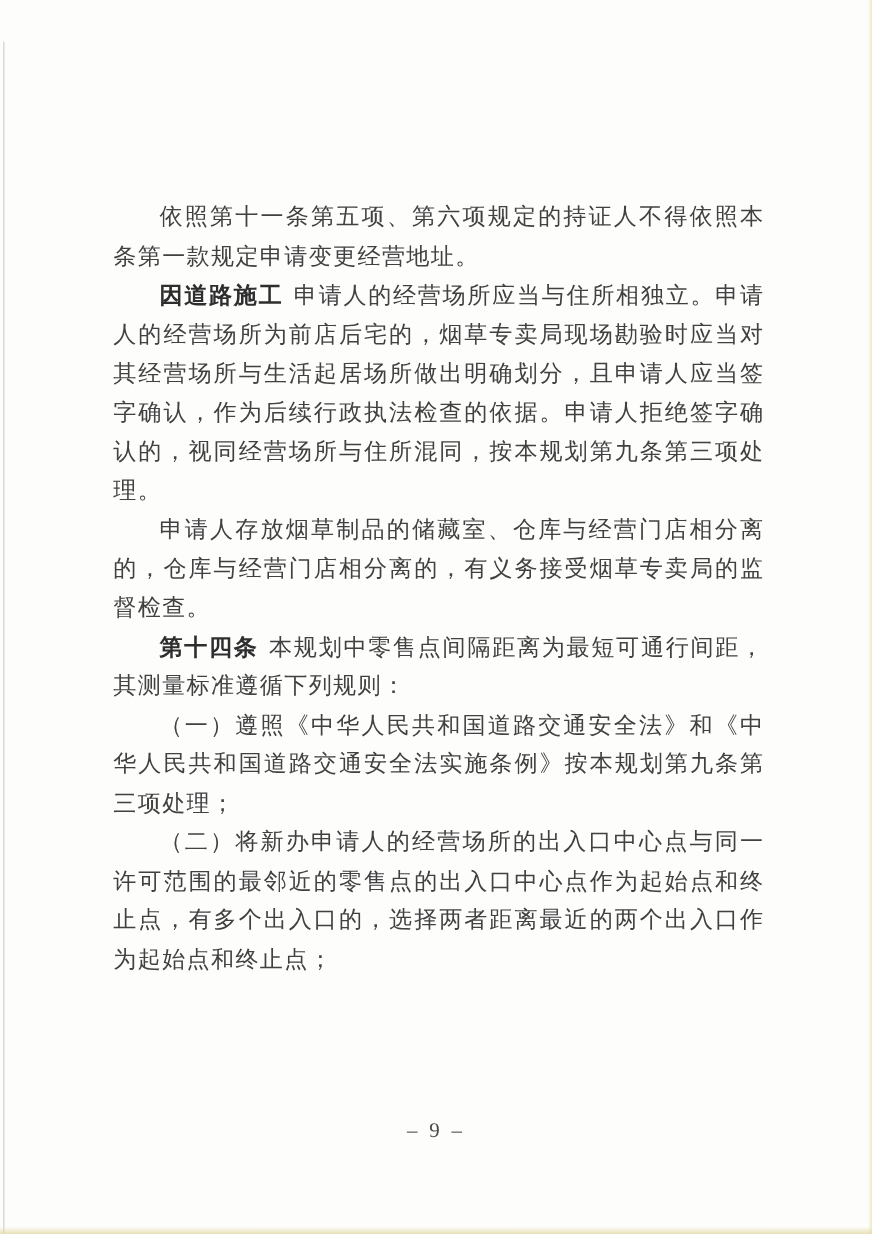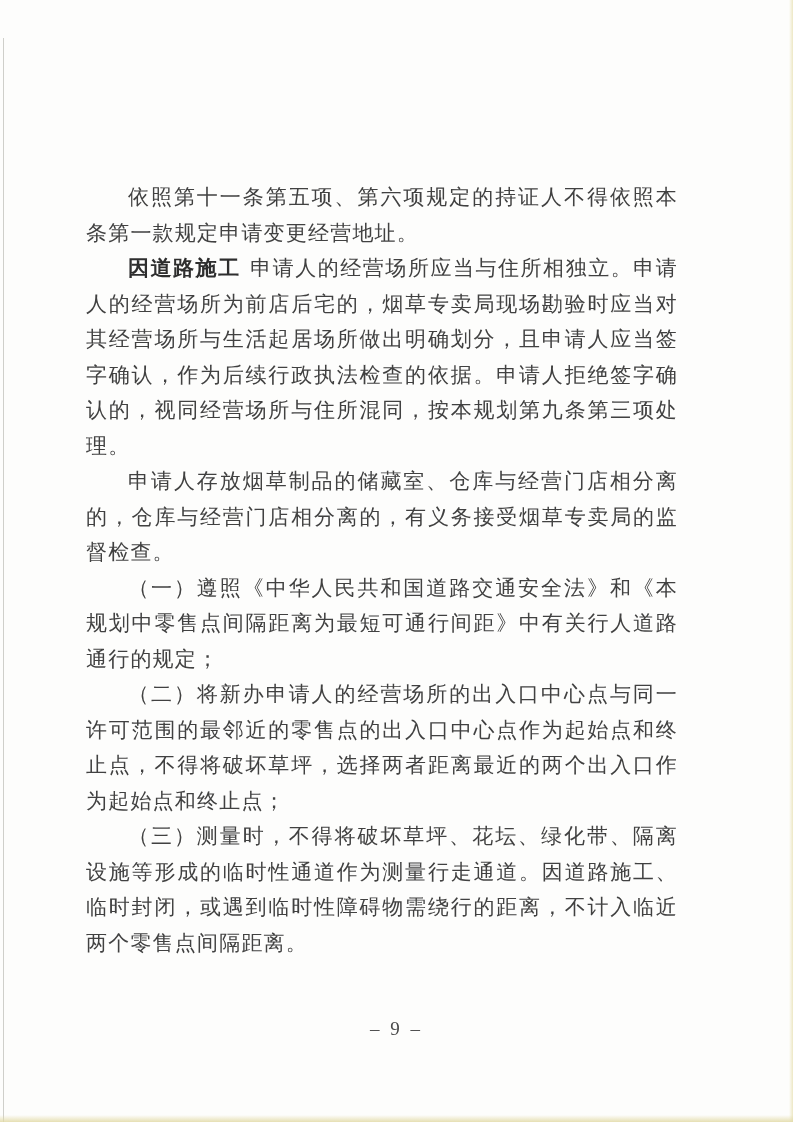--- a/index.html
+++ b/index.html
@@ -40,7 +40,7 @@
   }
   .content {
     position: absolute;
-    left: 86px;
+    left: 103px;
     top: 180px;
     width: 592px;
     color: #414141;

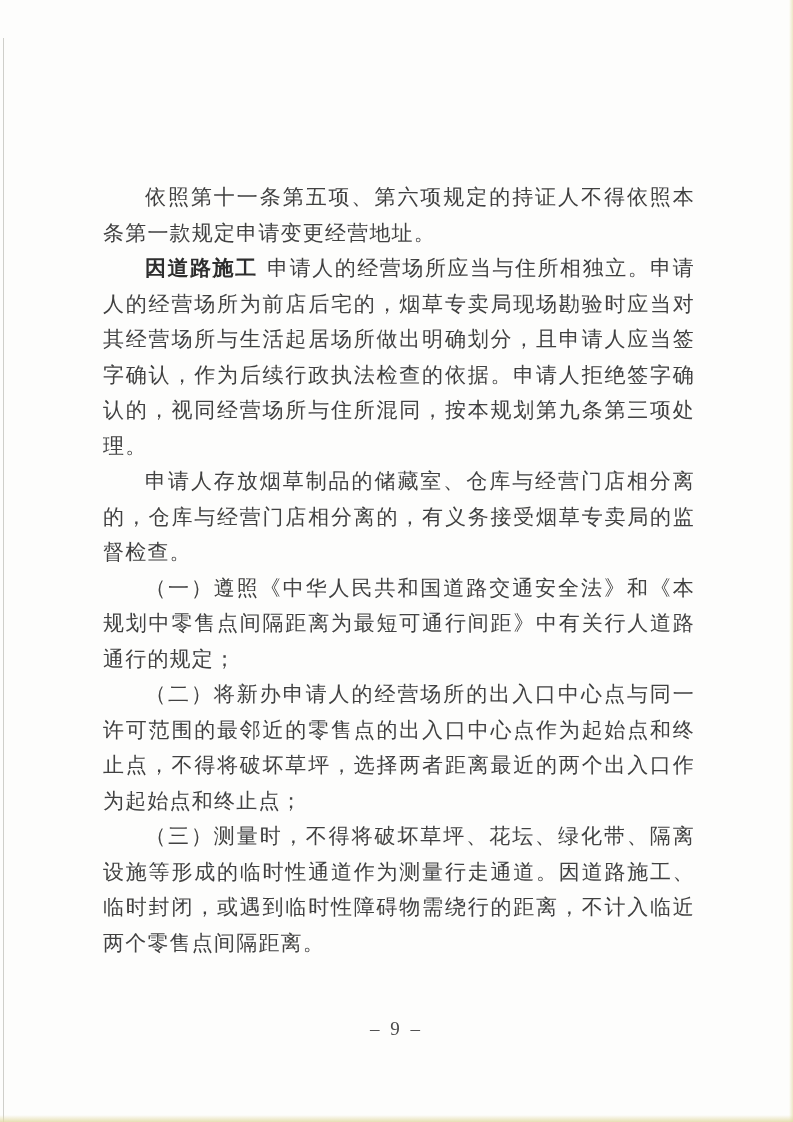--- a/index.html
+++ b/index.html
@@ -83,6 +83,7 @@
       <p>依照第十一条第五项、第六项规定的持证人不得依照本条第一款规定申请变更经营地址。</p>
       <p><b>因道路施工</b>申请人的经营场所应当与住所相独立。申请人的经营场所为前店后宅的，烟草专卖局现场勘验时应当对其经营场所与生活起居场所做出明确划分，且申请人应当签字确认，作为后续行政执法检查的依据。申请人拒绝签字确认的，视同经营场所与住所混同，按本规划第九条第三项处理。</p>
       <p>申请人存放烟草制品的储藏室、仓库与经营门店相分离的，仓库与经营门店相分离的，有义务接受烟草专卖局的监督检查。</p>
+      <p><b>第十四条</b>本规划中零售点间隔距离为最短可通行间距，其测量标准遵循下列规则：</p>
       <p>（一）遵照《中华人民共和国道路交通安全法》和《本规划中零售点间隔距离为最短可通行间距》中有关行人道路通行的规定；</p>
       <p>（二）将新办申请人的经营场所的出入口中心点与同一许可范围的最邻近的零售点的出入口中心点作为起始点和终止点，不得将破坏草坪，选择两者距离最近的两个出入口作为起始点和终止点；</p>
       <p>（三）测量时，不得将破坏草坪、花坛、绿化带、隔离设施等形成的临时性通道作为测量行走通道。因道路施工、临时封闭，或遇到临时性障碍物需绕行的距离，不计入临近两个零售点间隔距离。</p>

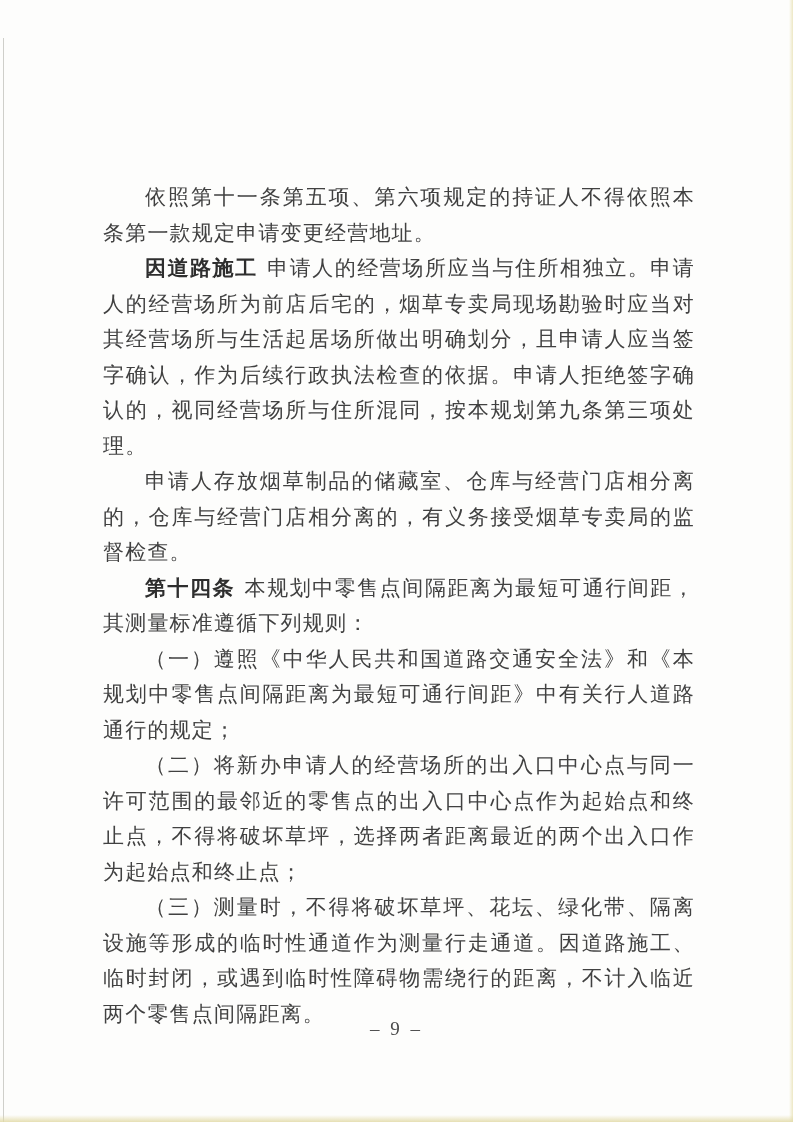--- a/index.html
+++ b/index.html
@@ -84,7 +84,7 @@
       <p><b>因道路施工</b>申请人的经营场所应当与住所相独立。申请人的经营场所为前店后宅的，烟草专卖局现场勘验时应当对其经营场所与生活起居场所做出明确划分，且申请人应当签字确认，作为后续行政执法检查的依据。申请人拒绝签字确认的，视同经营场所与住所混同，按本规划第九条第三项处理。</p>
       <p>申请人存放烟草制品的储藏室、仓库与经营门店相分离的，仓库与经营门店相分离的，有义务接受烟草专卖局的监督检查。</p>
       <p><b>第十四条</b>本规划中零售点间隔距离为最短可通行间距，其测量标准遵循下列规则：</p>
-      <p>（一）遵照《中华人民共和国道路交通安全法》和《本规划中零售点间隔距离为最短可通行间距》中有关行人道路通行的规定；</p>
+      <p>（一）遵照《中华人民共和国道路交通安全法》和《中华人民共和国道路交通安全法实施条例》按本规划第九条第三项处理；</p>
       <p>（二）将新办申请人的经营场所的出入口中心点与同一许可范围的最邻近的零售点的出入口中心点作为起始点和终止点，不得将破坏草坪，选择两者距离最近的两个出入口作为起始点和终止点；</p>
       <p>（三）测量时，不得将破坏草坪、花坛、绿化带、隔离设施等形成的临时性通道作为测量行走通道。因道路施工、临时封闭，或遇到临时性障碍物需绕行的距离，不计入临近两个零售点间隔距离。</p>
     </div>

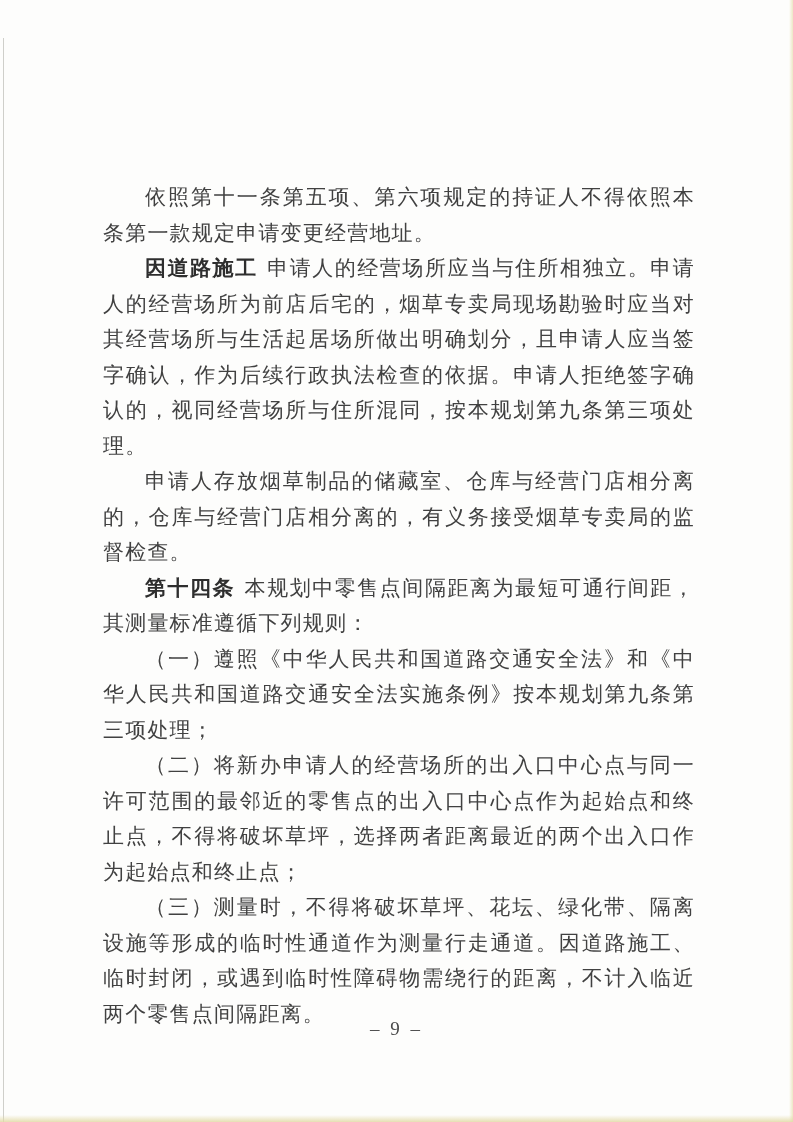--- a/index.html
+++ b/index.html
@@ -85,7 +85,7 @@
       <p>申请人存放烟草制品的储藏室、仓库与经营门店相分离的，仓库与经营门店相分离的，有义务接受烟草专卖局的监督检查。</p>
       <p><b>第十四条</b>本规划中零售点间隔距离为最短可通行间距，其测量标准遵循下列规则：</p>
       <p>（一）遵照《中华人民共和国道路交通安全法》和《中华人民共和国道路交通安全法实施条例》按本规划第九条第三项处理；</p>
-      <p>（二）将新办申请人的经营场所的出入口中心点与同一许可范围的最邻近的零售点的出入口中心点作为起始点和终止点，不得将破坏草坪，选择两者距离最近的两个出入口作为起始点和终止点；</p>
+      <p>（二）将新办申请人的经营场所的出入口中心点与同一许可范围的最邻近的零售点的出入口中心点作为起始点和终止点，有多个出入口的，选择两者距离最近的两个出入口作为起始点和终止点；</p>
       <p>（三）测量时，不得将破坏草坪、花坛、绿化带、隔离设施等形成的临时性通道作为测量行走通道。因道路施工、临时封闭，或遇到临时性障碍物需绕行的距离，不计入临近两个零售点间隔距离。</p>
     </div>
 

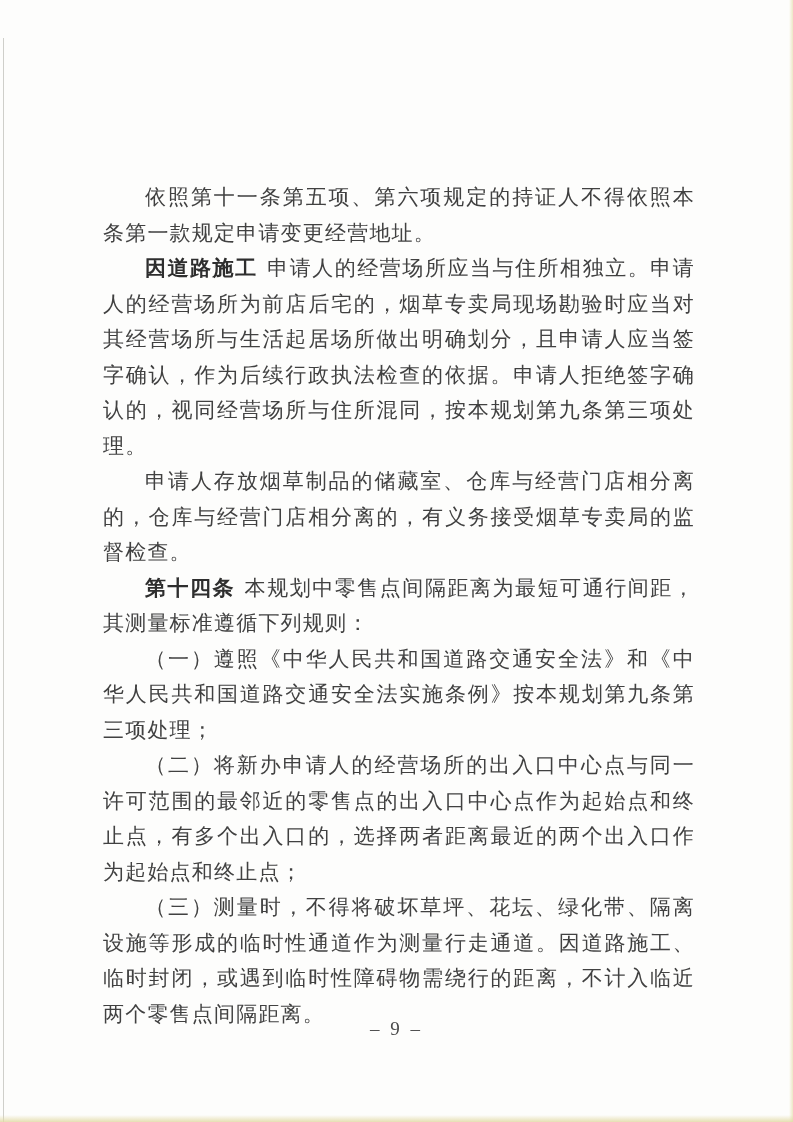--- a/index.html
+++ b/index.html
@@ -86,7 +86,6 @@
       <p><b>第十四条</b>本规划中零售点间隔距离为最短可通行间距，其测量标准遵循下列规则：</p>
       <p>（一）遵照《中华人民共和国道路交通安全法》和《中华人民共和国道路交通安全法实施条例》按本规划第九条第三项处理；</p>
       <p>（二）将新办申请人的经营场所的出入口中心点与同一许可范围的最邻近的零售点的出入口中心点作为起始点和终止点，有多个出入口的，选择两者距离最近的两个出入口作为起始点和终止点；</p>
-      <p>（三）测量时，不得将破坏草坪、花坛、绿化带、隔离设施等形成的临时性通道作为测量行走通道。因道路施工、临时封闭，或遇到临时性障碍物需绕行的距离，不计入临近两个零售点间隔距离。</p>
     </div>
 
   <div class="page-number">– 9 –</div>

